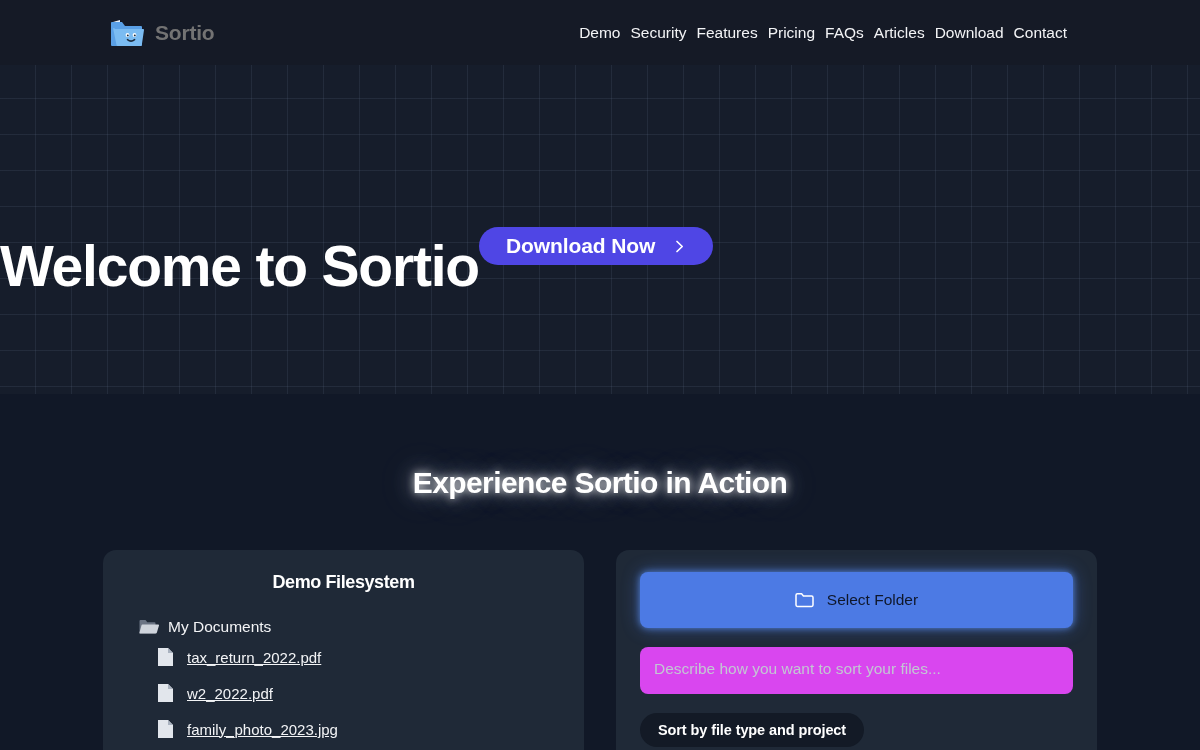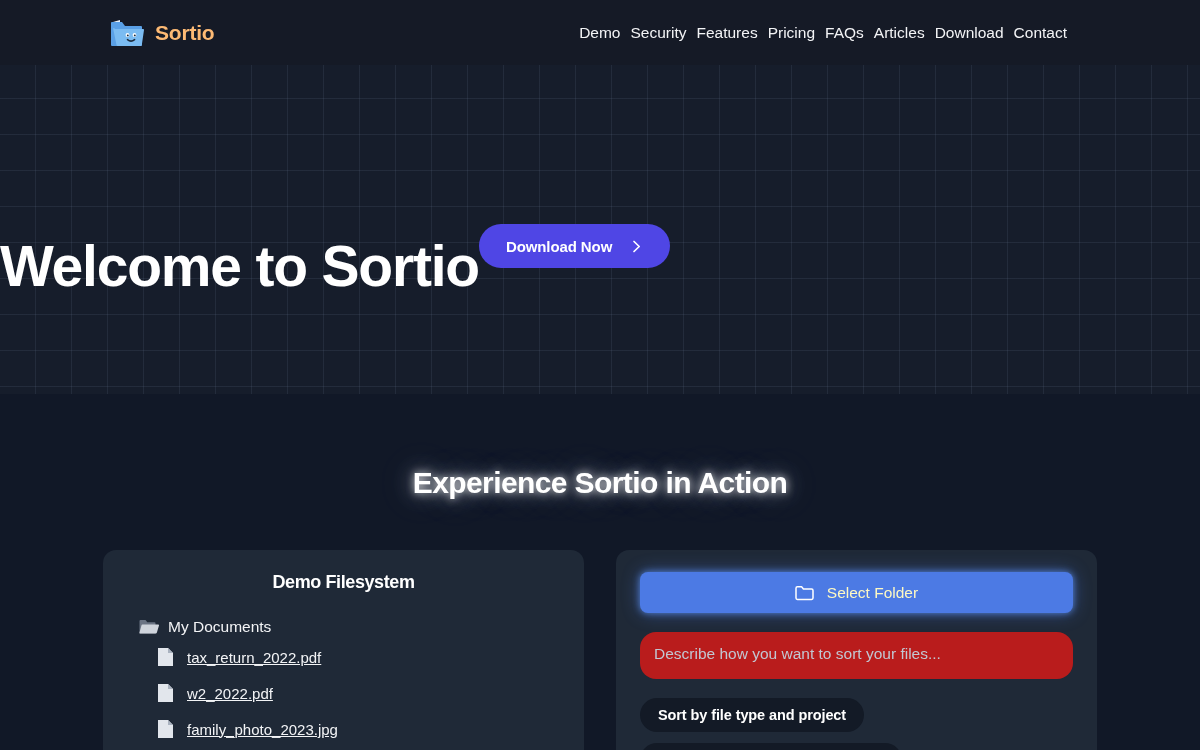--- a/index.html
+++ b/index.html
@@ -47,7 +47,7 @@
     font-size: 21px;
     font-weight: bold;
     letter-spacing: -0.2px;
-    color: #fdba74;
+    color: #737373;
   }
 
   .main-nav {

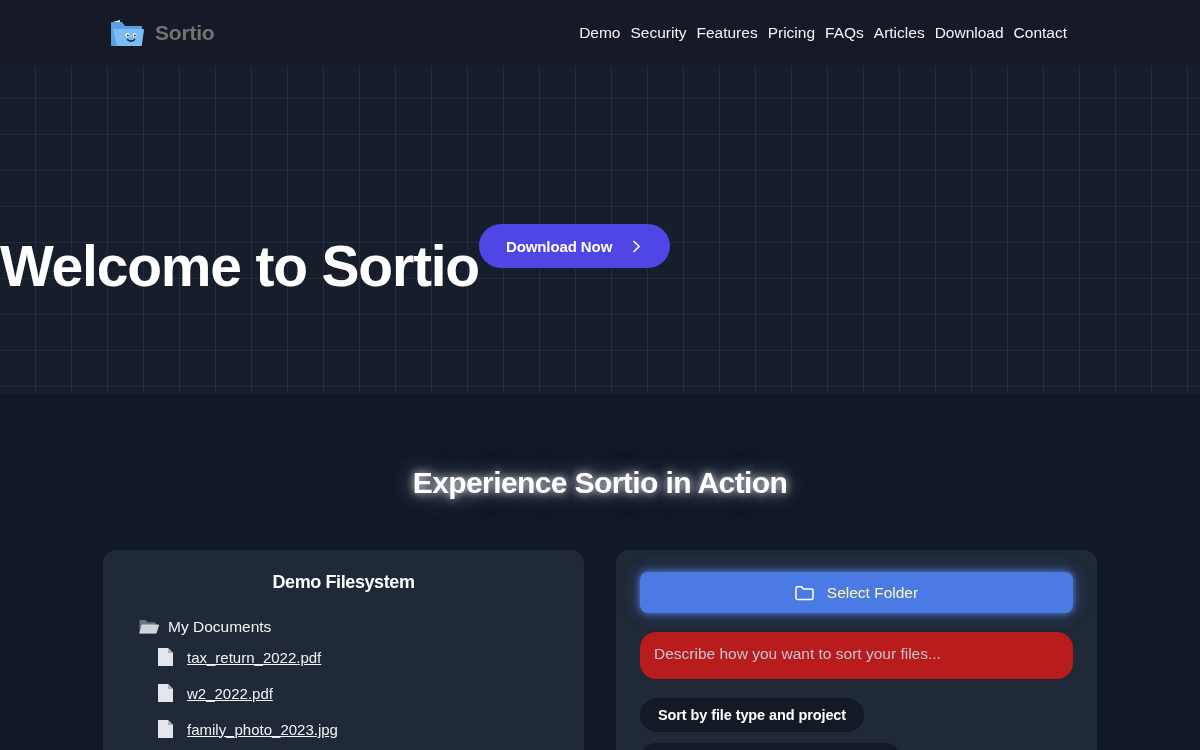--- a/index.html
+++ b/index.html
@@ -105,9 +105,9 @@
     color: #ffffff;
     border: none;
     border-radius: 999px;
-    height: 44px;
+    height: 38px;
     padding: 0 27px;
-    font-size: 15px;
+    font-size: 21px;
     font-weight: bold;
     font-family: "Liberation Sans", sans-serif;
     display: inline-flex;

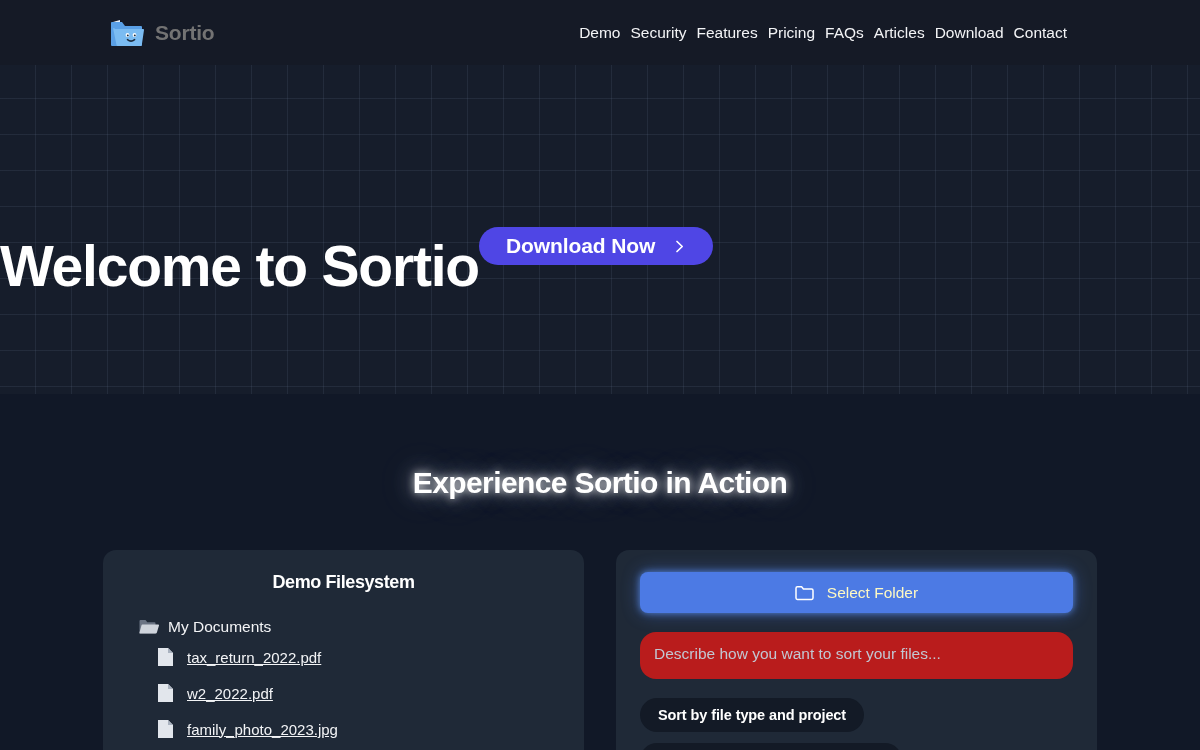--- a/index.html
+++ b/index.html
@@ -201,9 +201,9 @@
   
   .select-folder-btn {
     width: 100%;
-    height: 41px;
+    height: 56px;
     background: #4c7ae4;
-    color: #fef9c3;
+    color: #0f172a;
     border: none;
     border-radius: 8px;
     font-size: 15.5px;

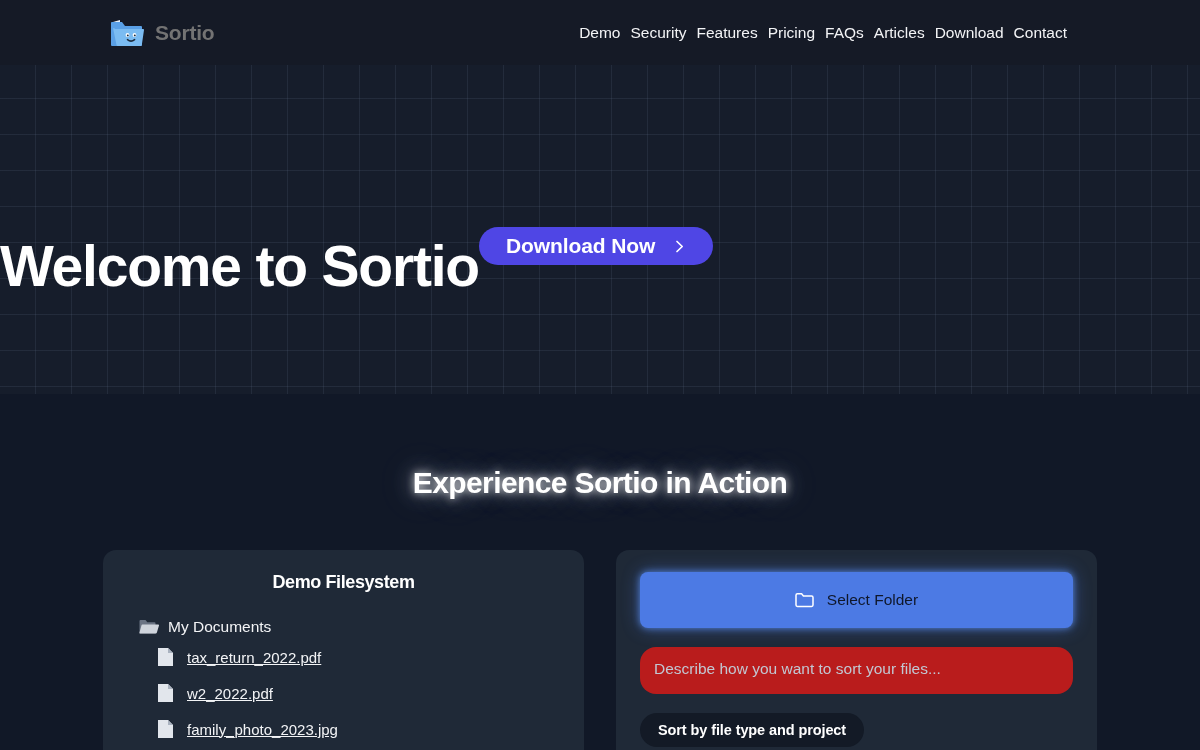--- a/index.html
+++ b/index.html
@@ -224,9 +224,9 @@
   .sort-textarea {
     width: 100%;
     height: 47px;
-    background: #b91c1c;
+    background: #d946ef;
     border: none;
-    border-radius: 16px;
+    border-radius: 8px;
     padding: 13px 14px;
     color: #ffffff;
     font-size: 15.5px;

